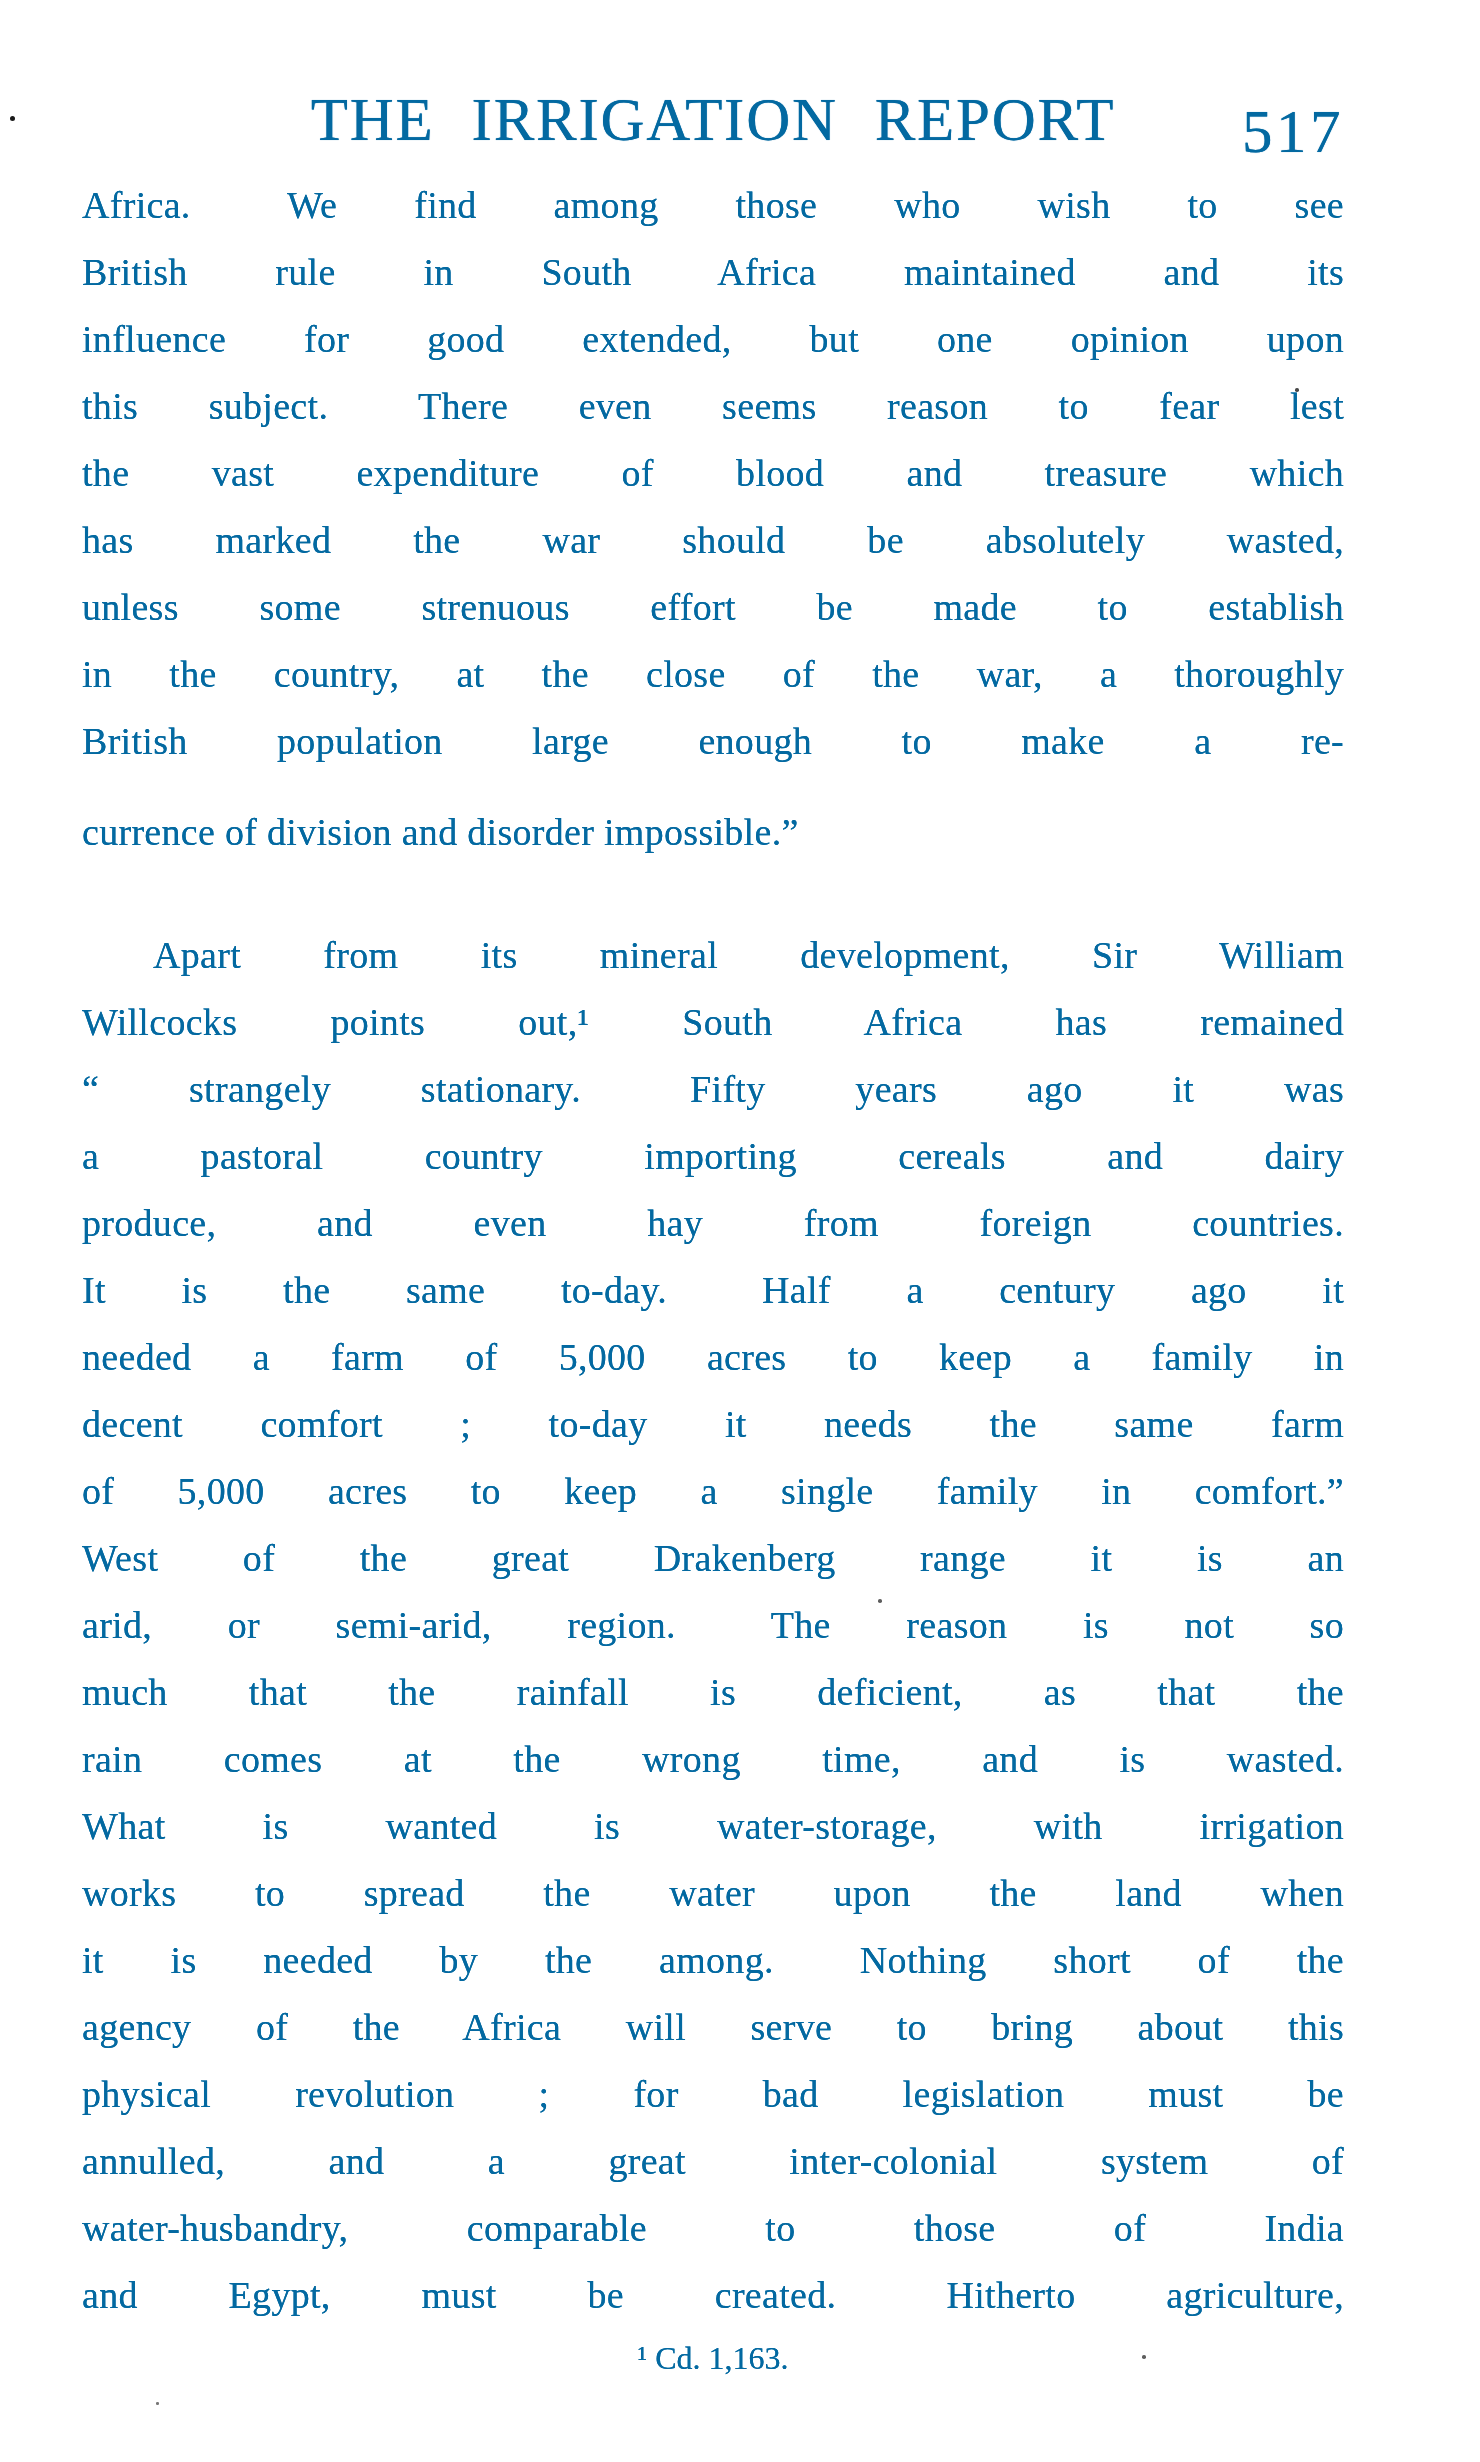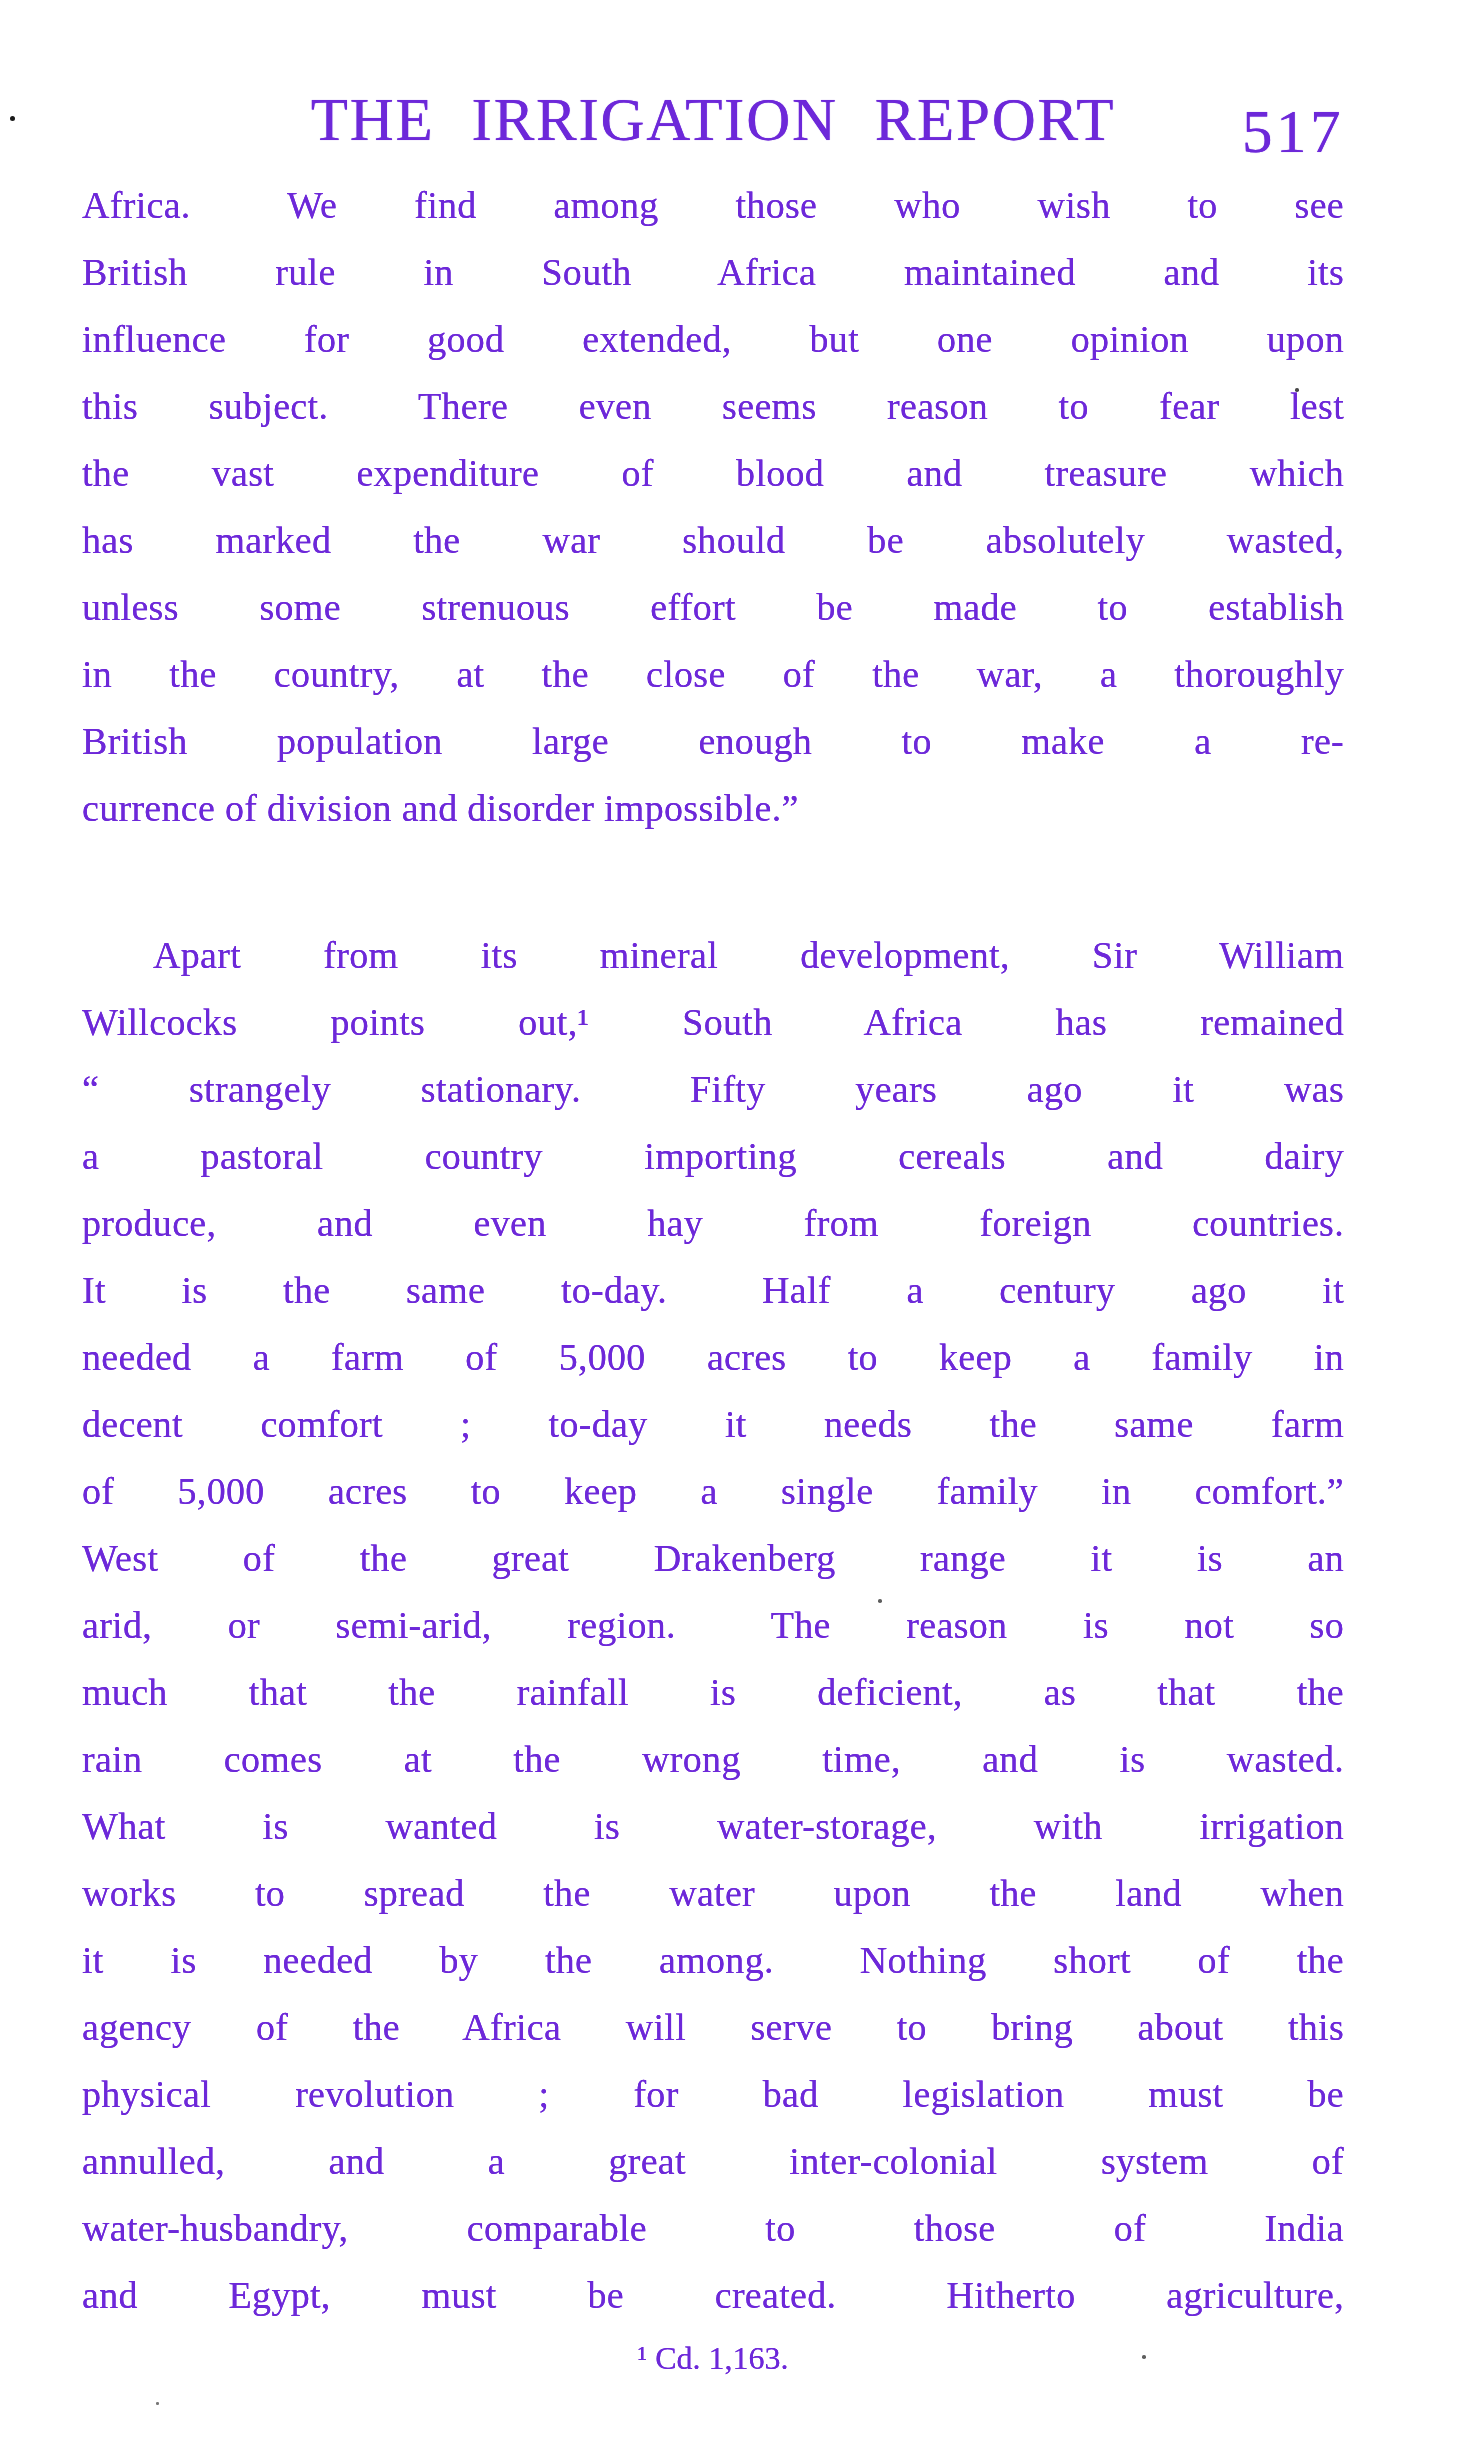--- a/index.html
+++ b/index.html
@@ -8,7 +8,7 @@
     width: 1481px;
     height: 2462px;
     background: #ffffff;
-    color: #6d28d9;
+    color: #0369a1;
     font-family: "Liberation Serif", "DejaVu Serif", serif;
     overflow: hidden;
   }

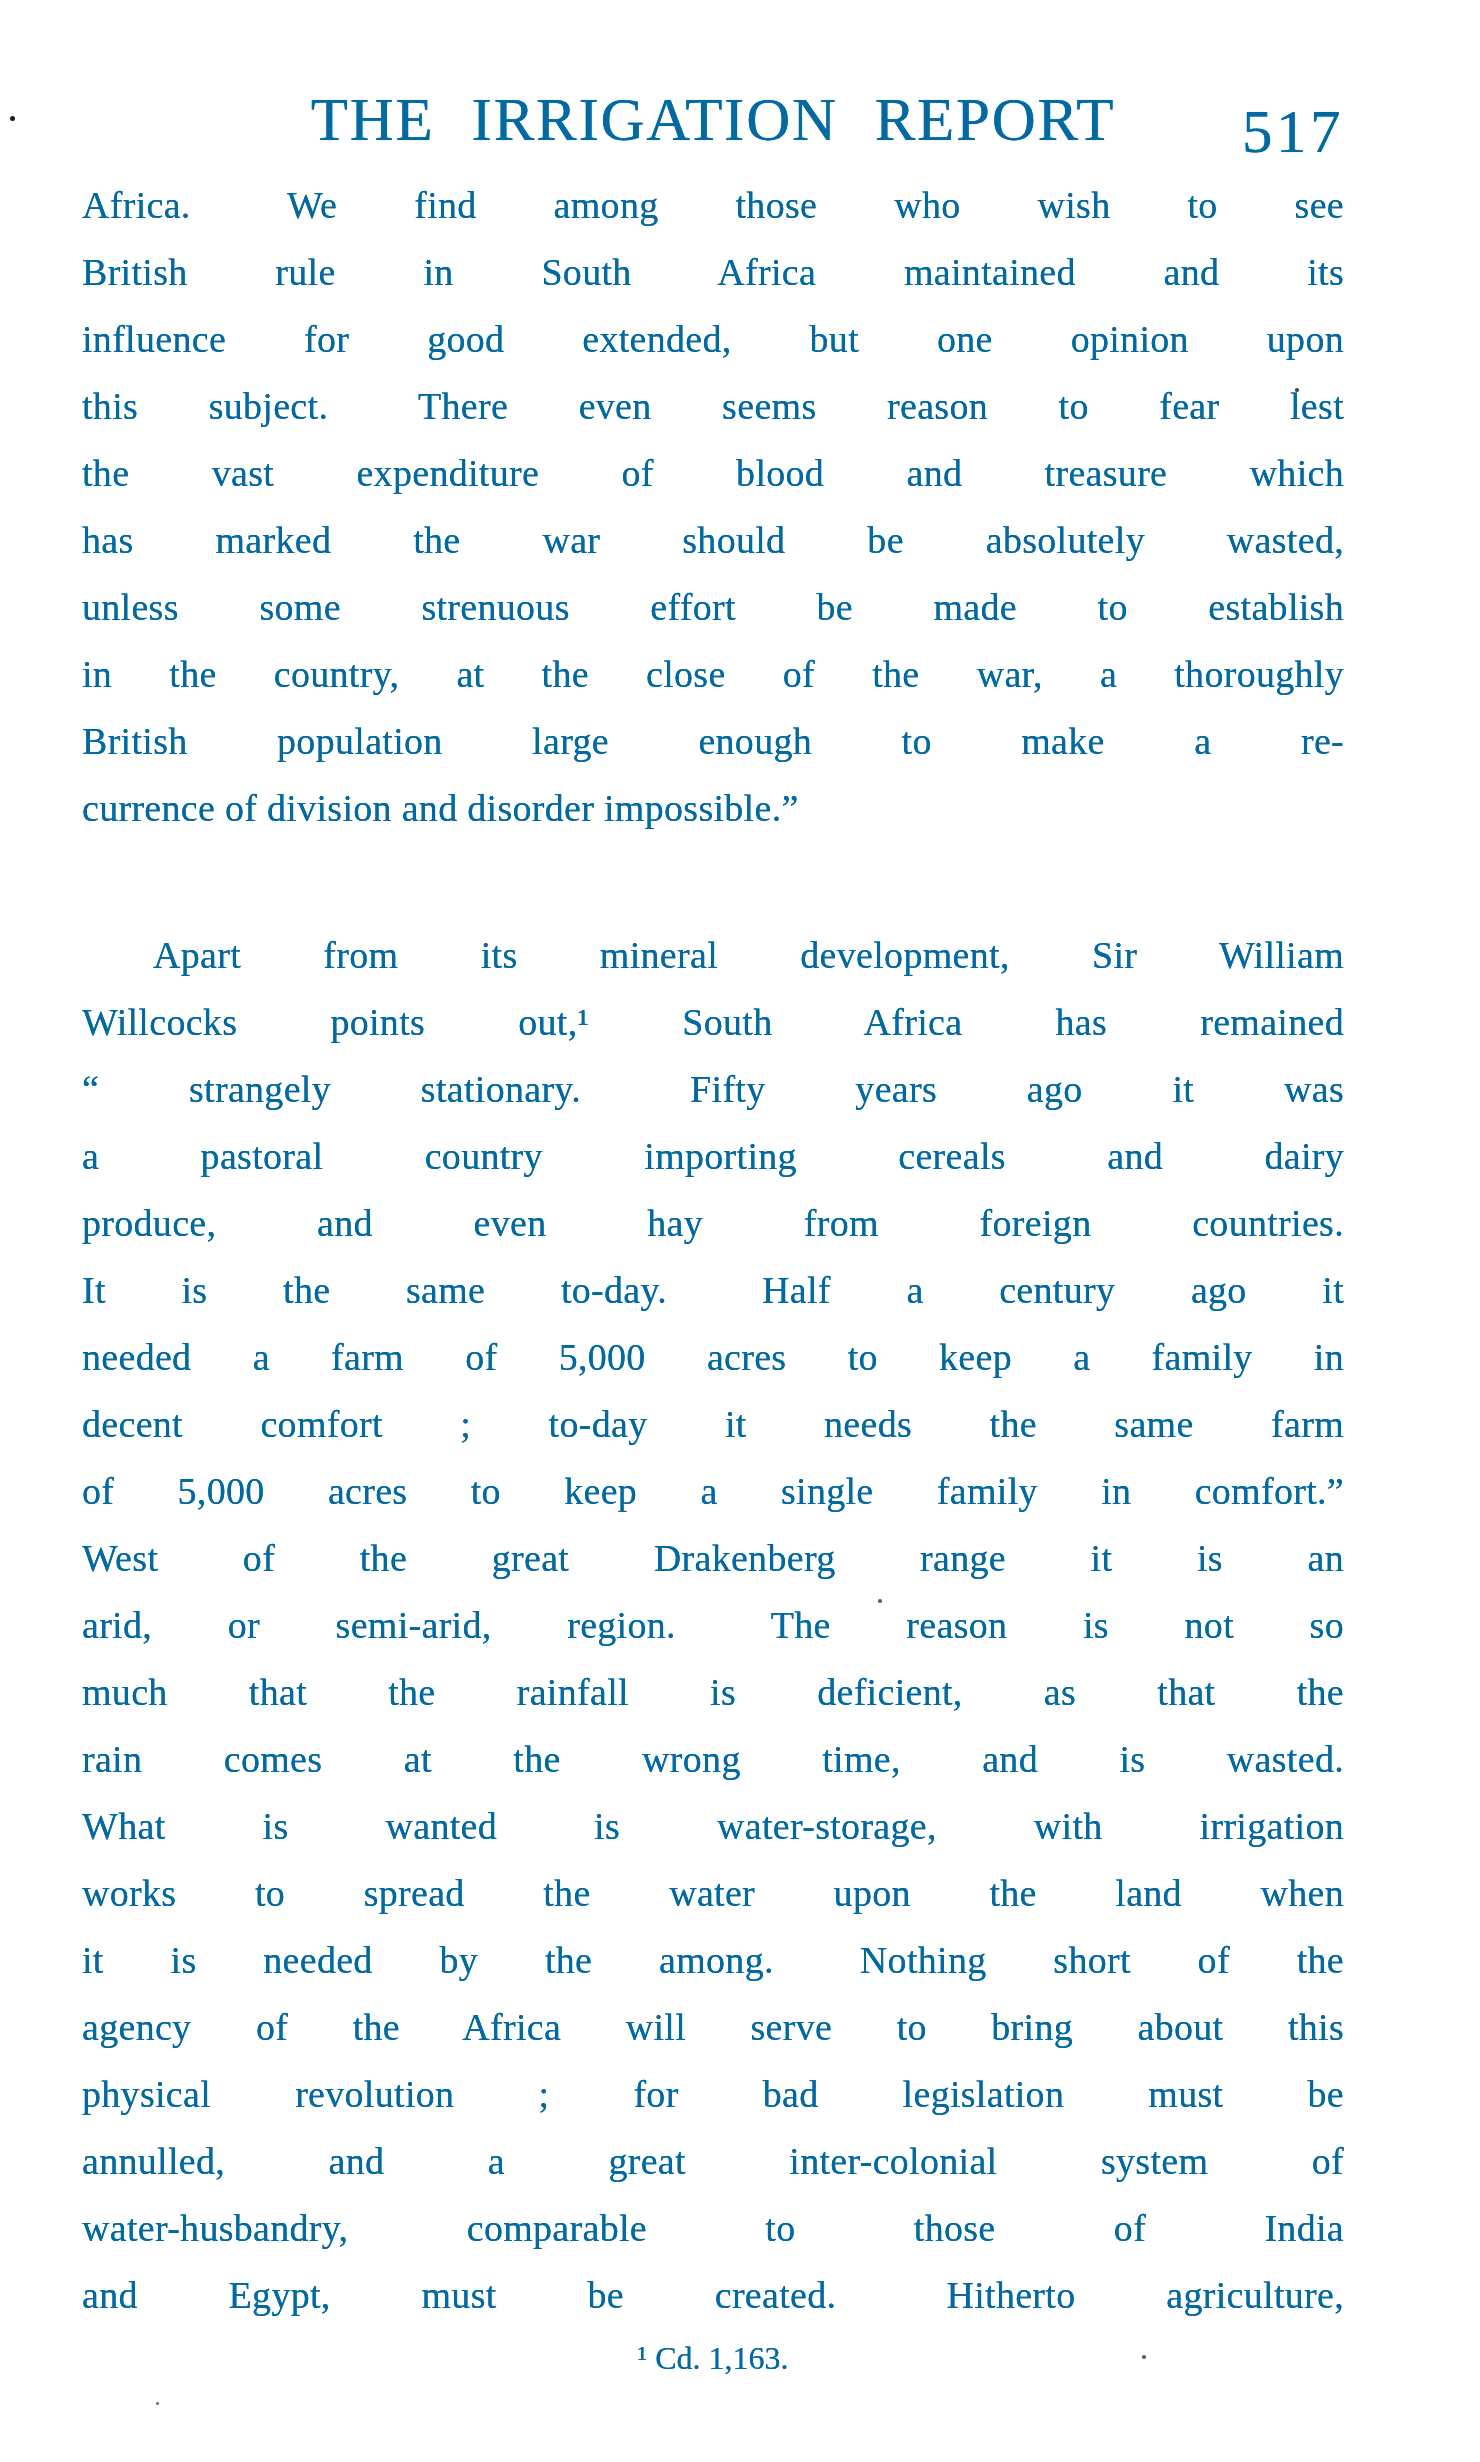--- a/index.html
+++ b/index.html
@@ -48,7 +48,7 @@
     text-align-last: justify;
     text-shadow: 0 0 0.6px currentColor;
   }
-  .line.no-just { text-align-last: left; }
+  .line.no-just { text-align-last: left; margin-top: 24px; }
   .line.indent { text-indent: 71px; }
   .footnote {
     position: absolute;

